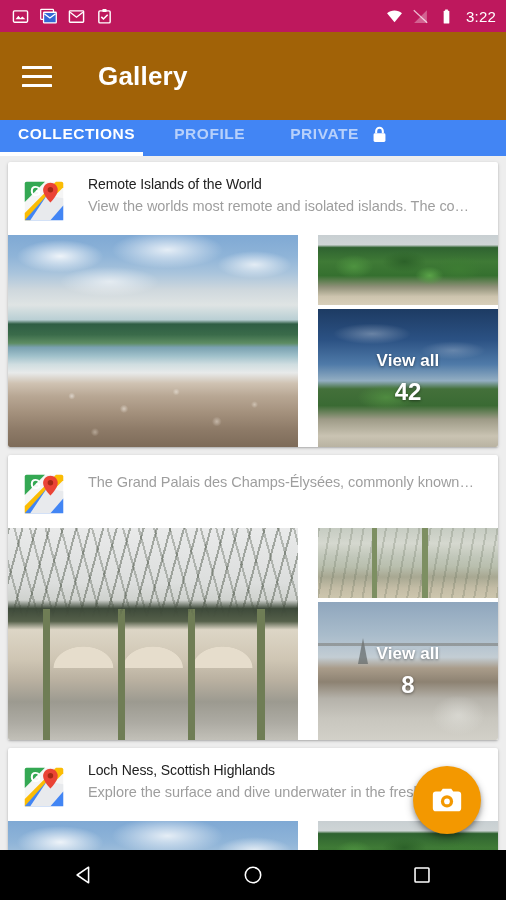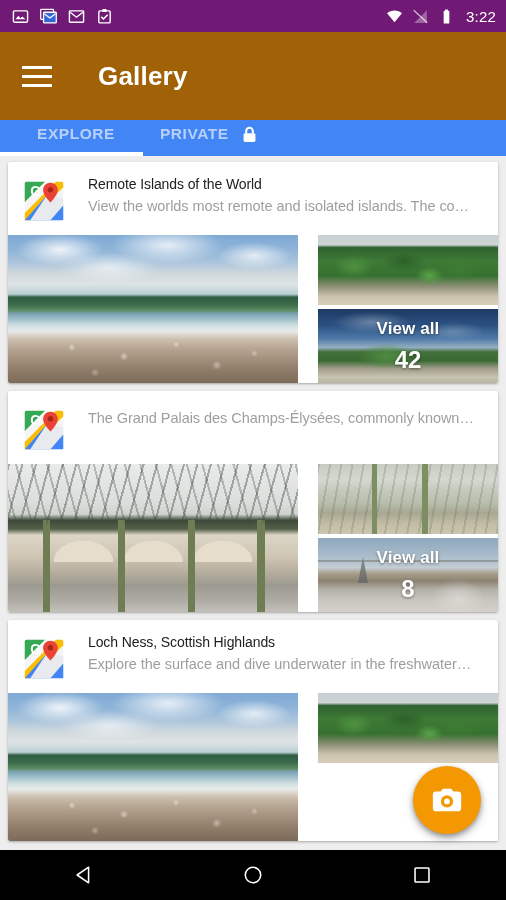--- a/index.html
+++ b/index.html
@@ -13,7 +13,7 @@
 
   
   .statusbar {
-    height: 32px; background: #701a75; display: flex; align-items: center;
+    height: 32px; background: #be185d; display: flex; align-items: center;
     padding: 0 10px 0 12px; position: relative; z-index: 30;
   }
   .sb-left { display: flex; align-items: center; gap: 11px; }

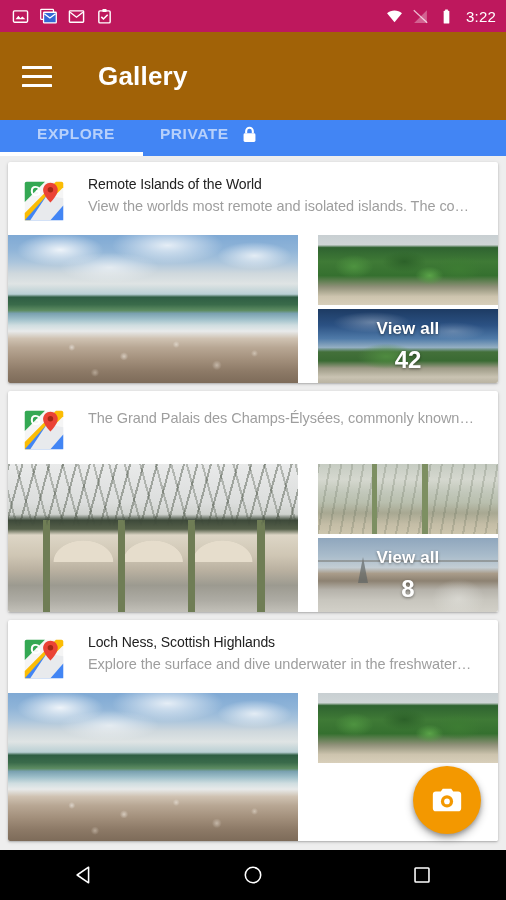--- a/index.html
+++ b/index.html
@@ -249,6 +249,7 @@
   </div>
 
   <div class="tabs">
+    <div class="tab active" id="tab-collections">COLLECTIONS</div>
     <div class="tab" id="tab-profile">EXPLORE</div>
     <div class="tab" id="tab-private">
       <span>PRIVATE</span>

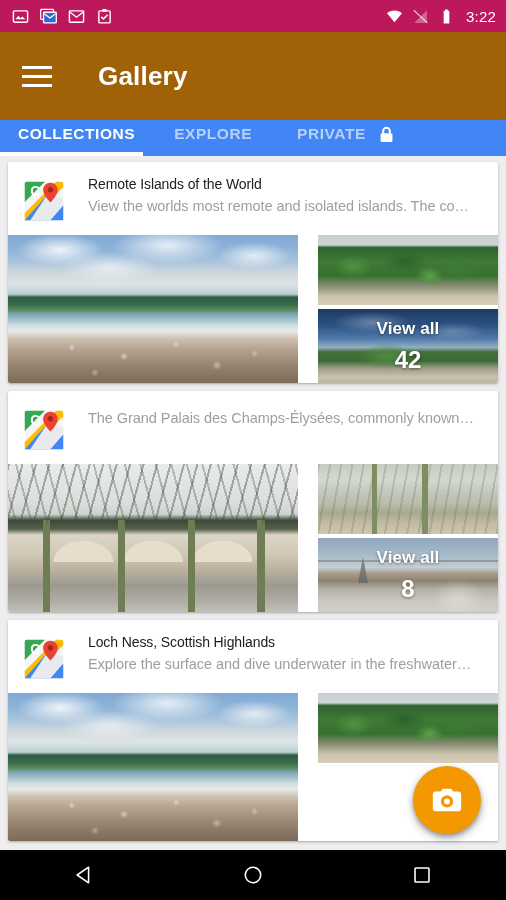--- a/index.html
+++ b/index.html
@@ -250,7 +250,7 @@
 
   <div class="tabs">
     <div class="tab active" id="tab-collections">COLLECTIONS</div>
-    <div class="tab" id="tab-profile">EXPLORE</div>
+    <div class="tab" id="tab-profile">PROFILE</div>
     <div class="tab" id="tab-private">
       <span>PRIVATE</span>
       <svg class="lock-icon" width="19" height="19" viewBox="0 0 24 24">

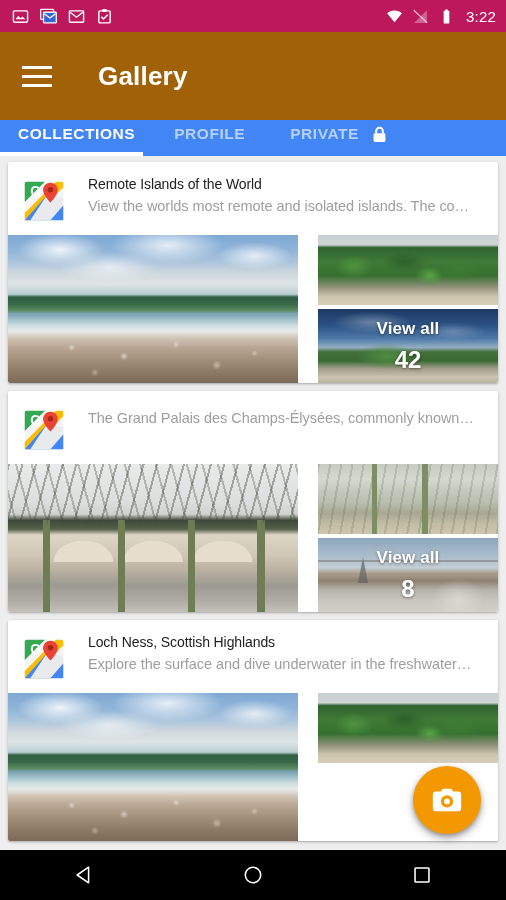--- a/index.html
+++ b/index.html
@@ -74,7 +74,7 @@
     overflow: hidden; letter-spacing: -.05px;
   }
 
-  .photo-grid { display: flex; height: 148px; gap: 20px; background: #fff; }
+  .photo-grid { display: flex; height: 212px; gap: 20px; background: #fff; }
   .photo-main { flex: 0 0 290px; position: relative; overflow: hidden; }
   .photo-col { flex: 1; display: flex; flex-direction: column; gap: 4px; min-width: 0; }
   .photo-small { flex: 0 0 70px; position: relative; overflow: hidden; }

